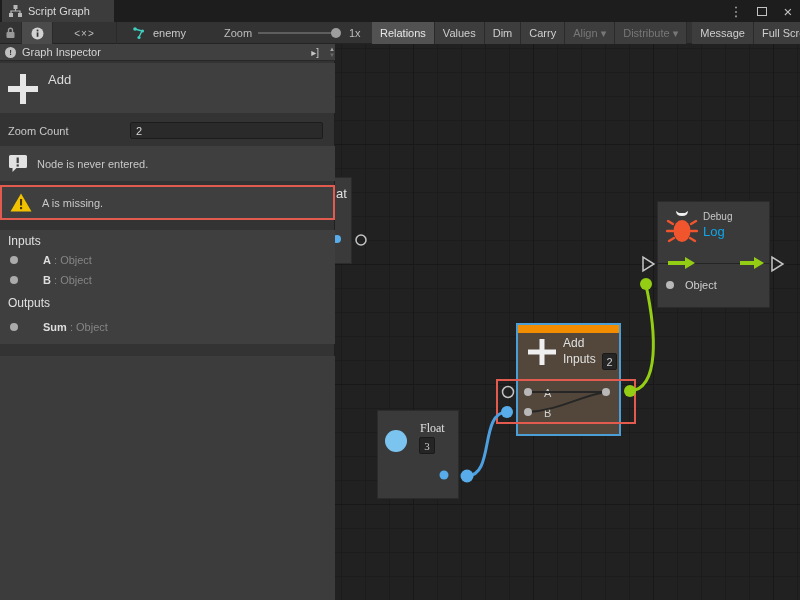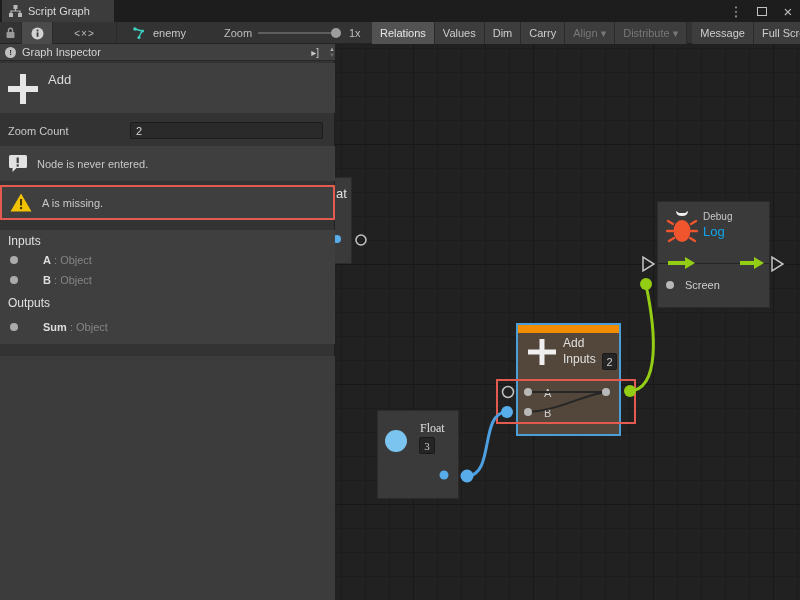--- a/index.html
+++ b/index.html
@@ -272,7 +272,7 @@
     <span id="debug-t1">Debug</span>
     <span id="debug-t2">Log</span>
     <div id="debug-divider"></div>
-    <span id="debug-message">Screen</span>
+    <span id="debug-message">Object</span>
   </div>
 
   <svg id="wires" viewBox="0 0 465 556">

